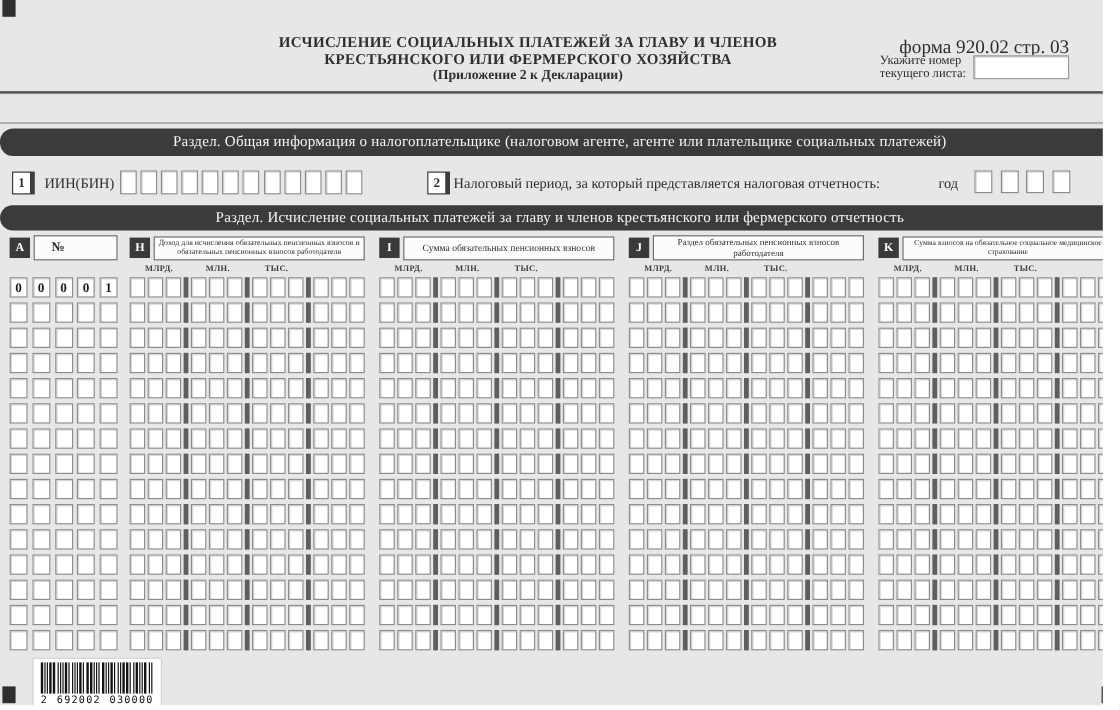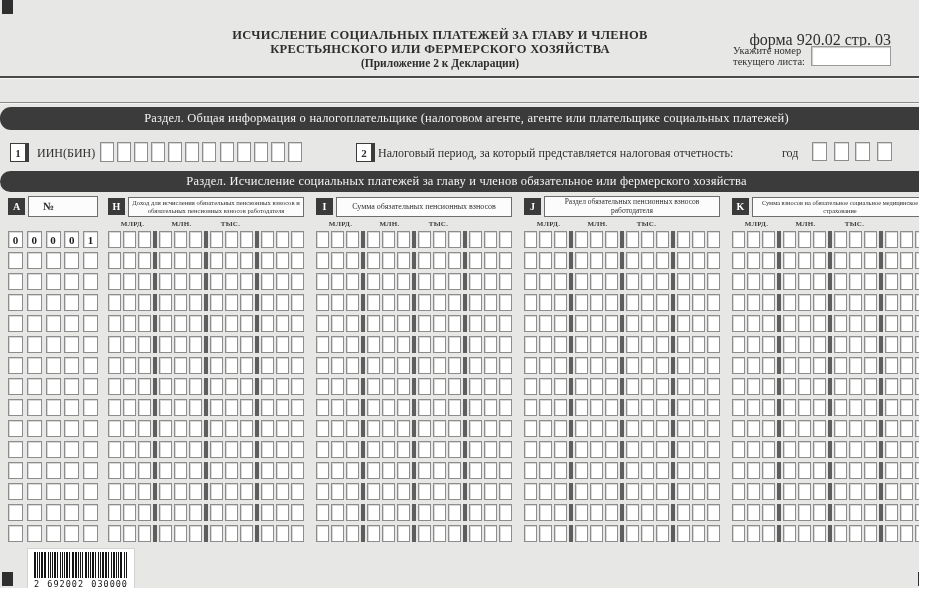--- a/index.html
+++ b/index.html
@@ -135,7 +135,7 @@
       </div>
   </div>
 
-  <div class="secbar s2">Раздел. Исчисление социальных платежей за главу и членов обязательное или фермерского хозяйства</div>
+  <div class="secbar s2">Раздел. Исчисление социальных платежей за главу и членов крестьянского или фермерского отчетность</div>
 
   <div class="tablewrap">
     <div class="thead">

